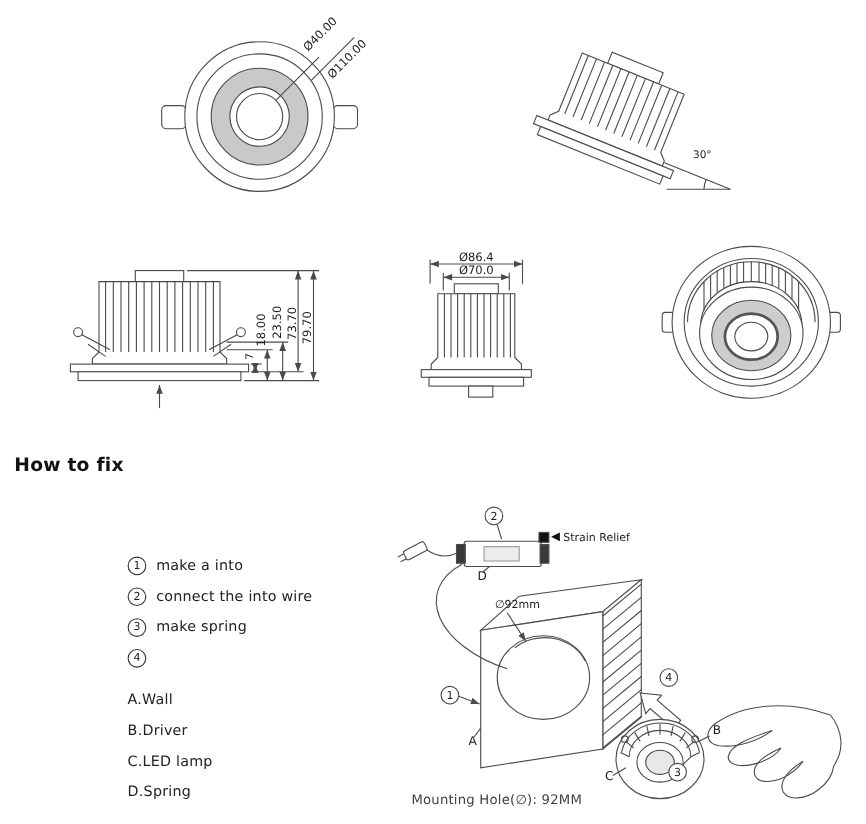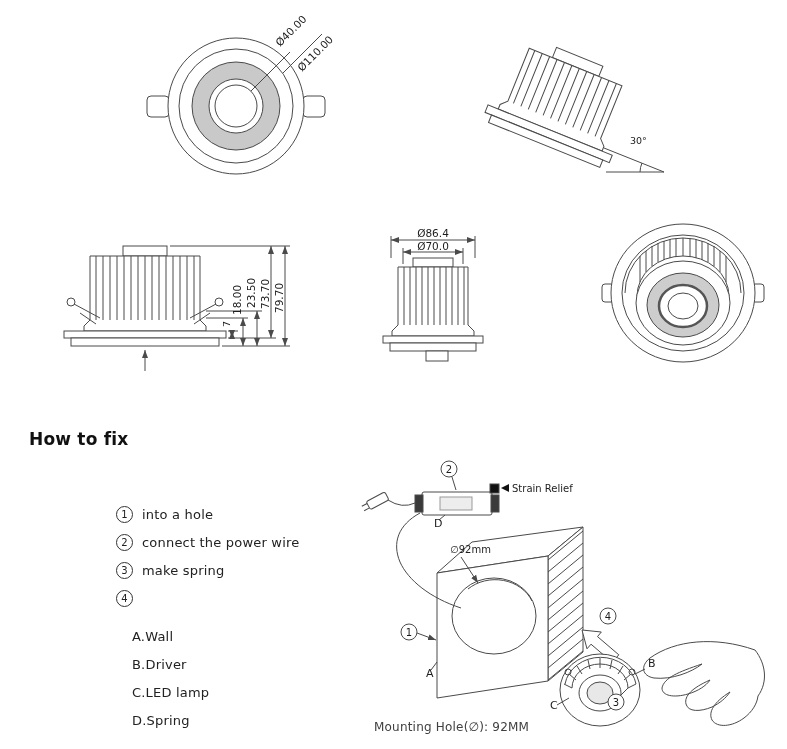--- a/index.html
+++ b/index.html
@@ -7,7 +7,7 @@
           font-family:"DejaVu Sans",sans-serif;color:#1c1c1c;}
   .art{position:absolute;left:0;top:0;}
   svg text{font-family:"DejaVu Sans",sans-serif;}
-  .heading{position:absolute;left:13px;top:413px;margin:16px;font-size:17px;font-weight:bold;
+  .heading{position:absolute;left:13px;top:413px;margin:0;font-size:17px;font-weight:bold;
            color:#111;letter-spacing:.2px;}
   .steps{position:absolute;left:116px;top:506px;display:flex;flex-direction:column;gap:11px;}
   .step{display:flex;align-items:center;gap:9px;}

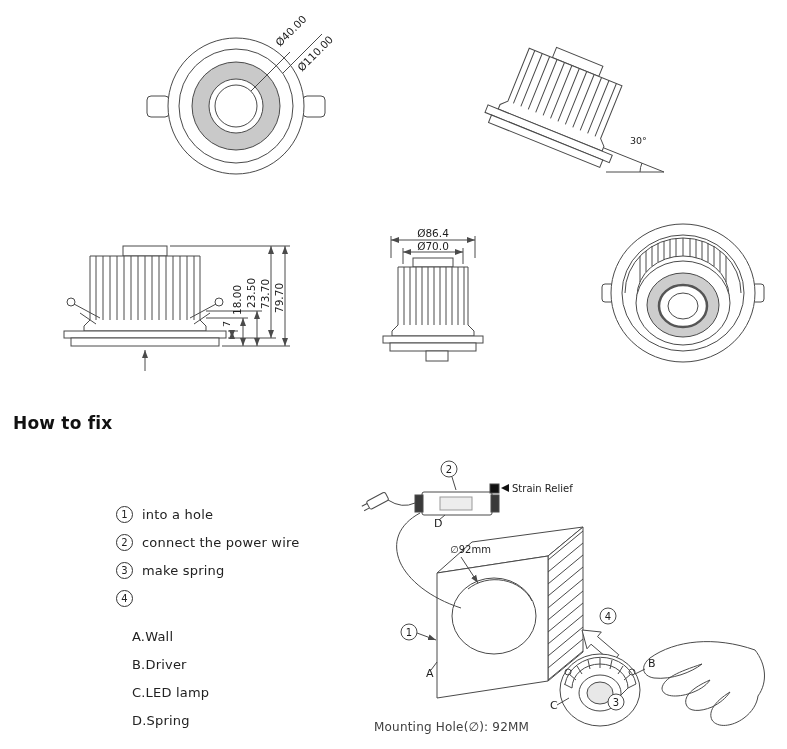--- a/index.html
+++ b/index.html
@@ -222,7 +222,7 @@
   <div class="steps">
     <div class="step">
       <span class="circ">1</span>
-      <span class="stext">into a hole</span>
+      <span class="stext">make a into</span>
     </div>
     <div class="step">
       <span class="circ">2</span>

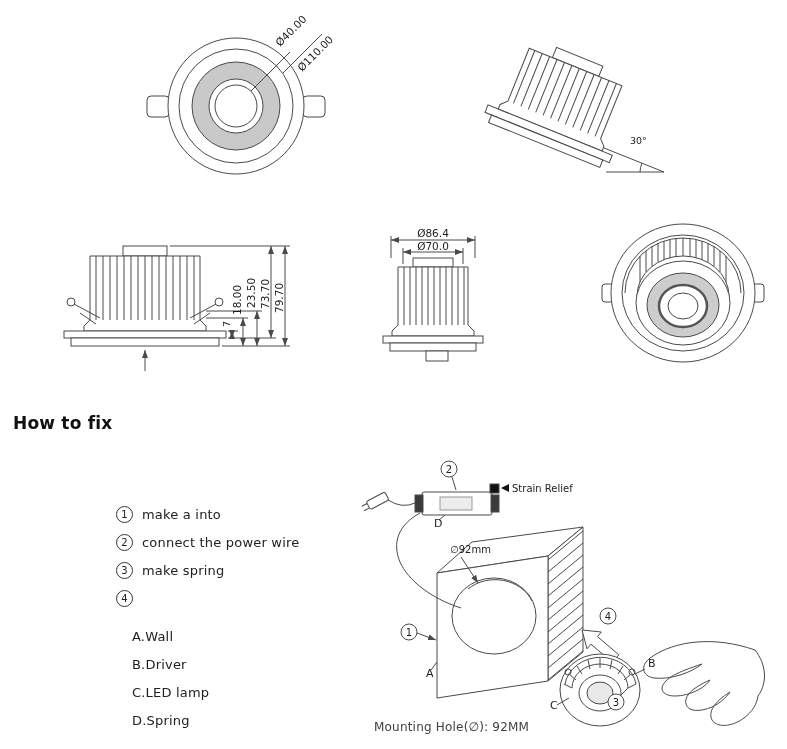--- a/index.html
+++ b/index.html
@@ -226,7 +226,7 @@
     </div>
     <div class="step">
       <span class="circ">2</span>
-      <span class="stext">connect the power wire</span>
+      <span class="stext">connect the into wire</span>
     </div>
     <div class="step">
       <span class="circ">3</span>

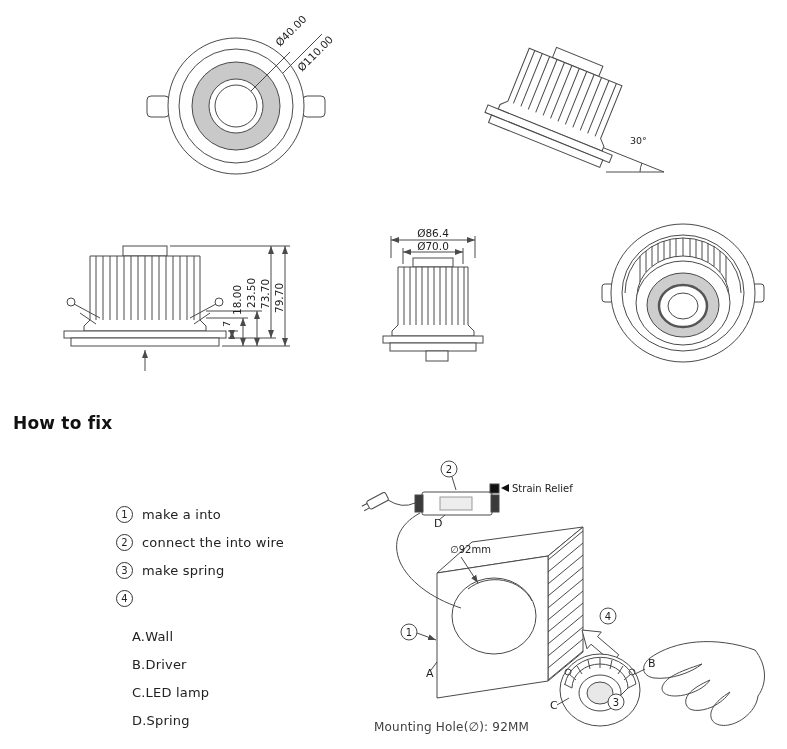--- a/index.html
+++ b/index.html
@@ -14,7 +14,7 @@
   .circ{width:15px;height:15px;border:1px solid #333;border-radius:50%;font-size:10px;
         display:flex;align-items:center;justify-content:center;flex:0 0 auto;color:#222;}
   .stext{font-size:13px;color:#222;letter-spacing:.2px;}
-  .parts{position:absolute;left:132px;top:629px;display:flex;flex-direction:column;gap:13px;}
+  .parts{position:absolute;left:116px;top:629px;display:flex;flex-direction:column;gap:13px;}
   .part{font-size:13px;color:#222;letter-spacing:.2px;}
   .note{position:absolute;left:374px;top:720px;font-size:12px;color:#404040;letter-spacing:.2px;}
 </style>

